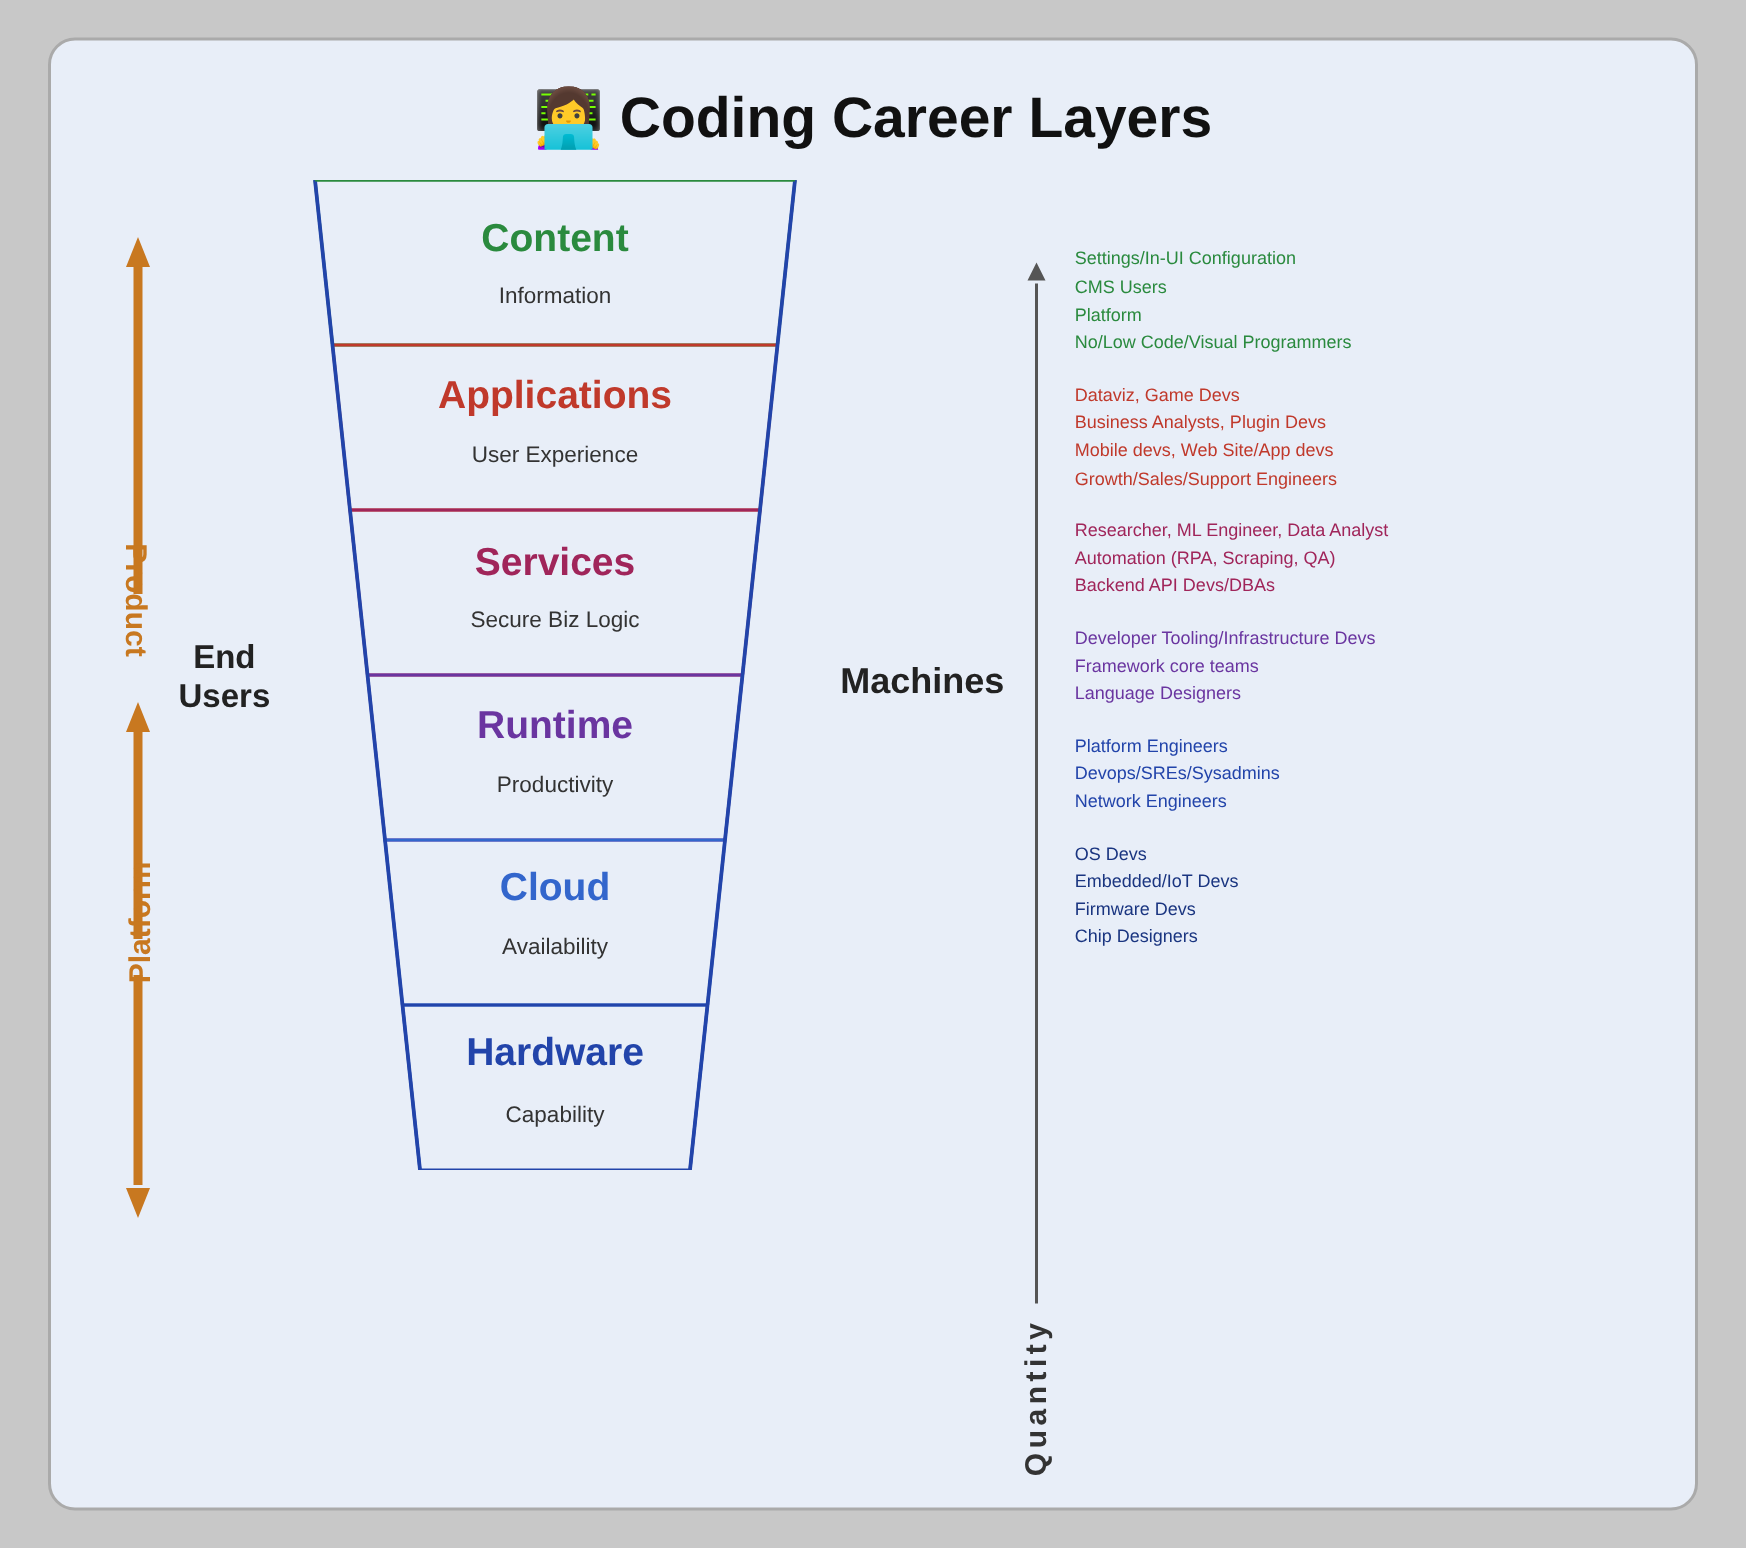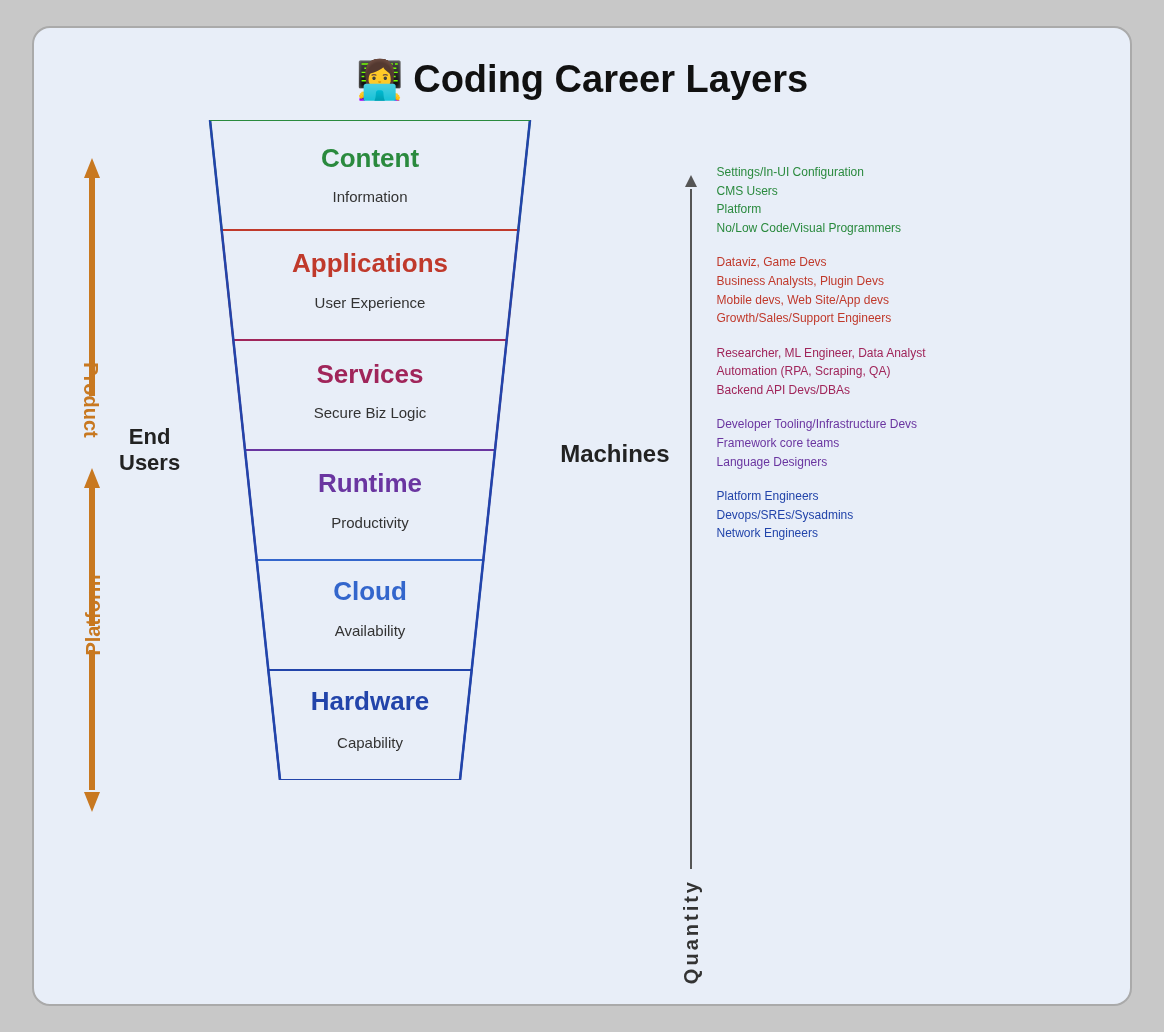--- a/index.html
+++ b/index.html
@@ -280,6 +280,12 @@
           <p class="color-blue-navy">Network Engineers</p>
         </div>
 
+        <div class="annotation-group">
+          <p class="color-blue-dark">OS Devs</p>
+          <p class="color-blue-dark">Embedded/IoT Devs</p>
+          <p class="color-blue-dark">Firmware Devs</p>
+          <p class="color-blue-dark">Chip Designers</p>
+        </div>
       </div>
     </div>
   </div>

